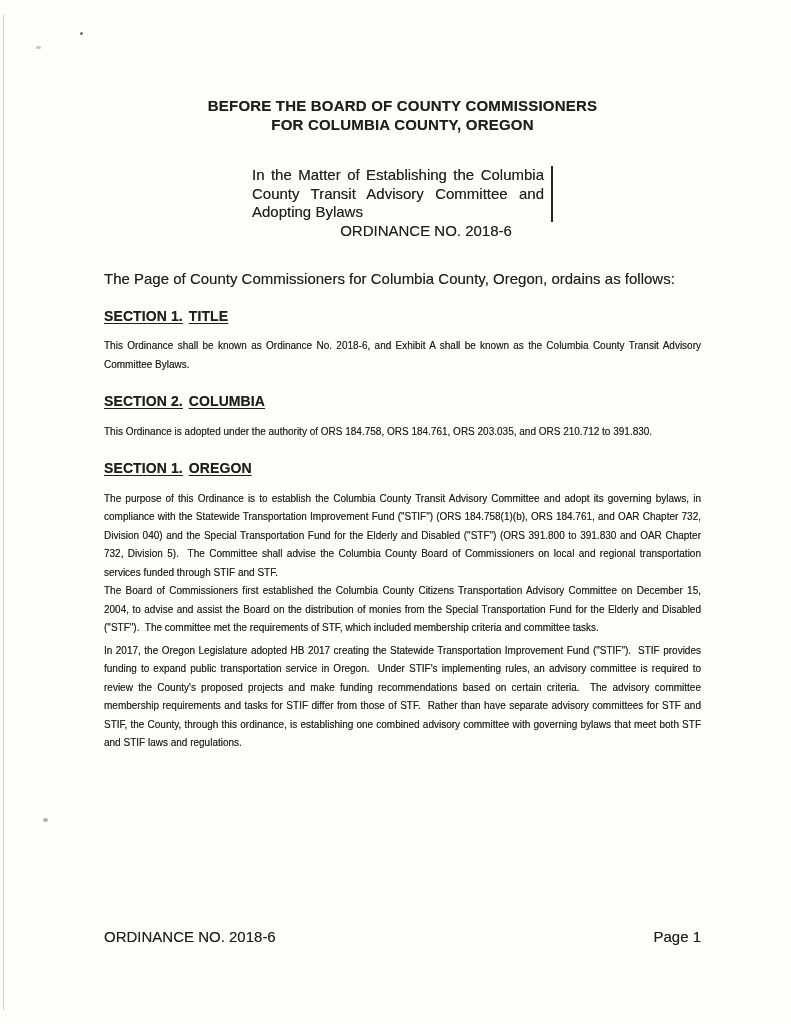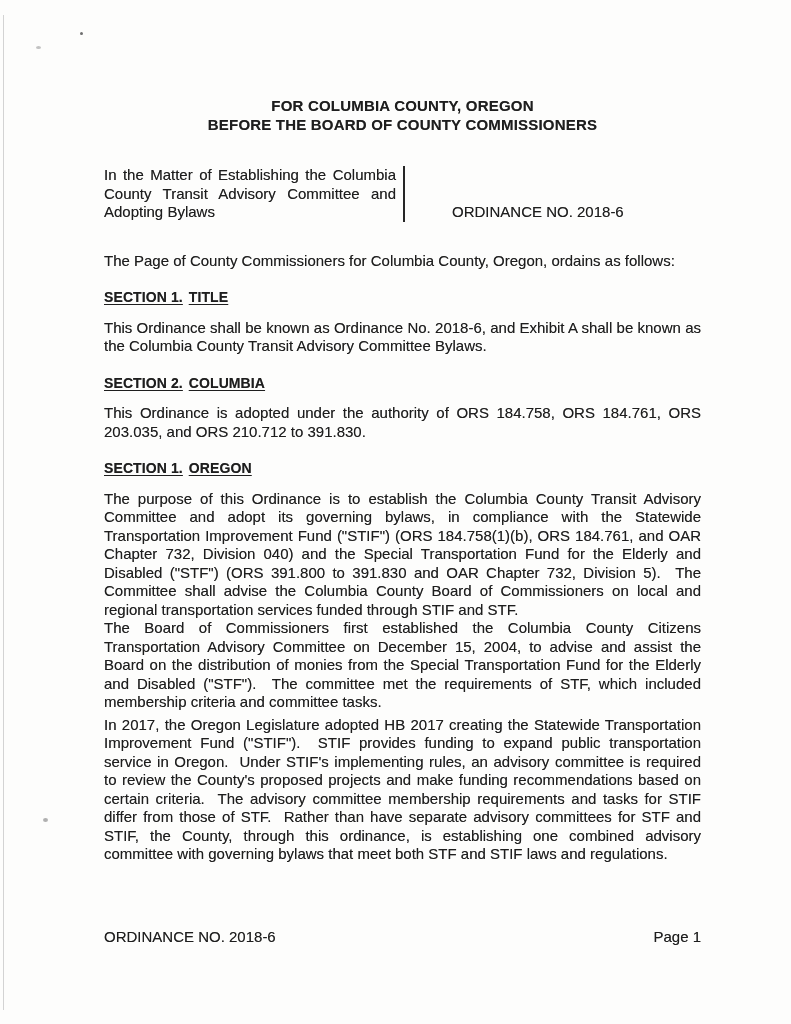--- a/index.html
+++ b/index.html
@@ -131,8 +131,8 @@
   <div class="content">
 
     <div class="doc-header">
+      <div>BEFORE THE BOARD OF COUNTY COMMISSIONERS</div>
       <div>FOR COLUMBIA COUNTY, OREGON</div>
-      <div>BEFORE THE BOARD OF COUNTY COMMISSIONERS</div>
     </div>
 
     <div class="caption-block">

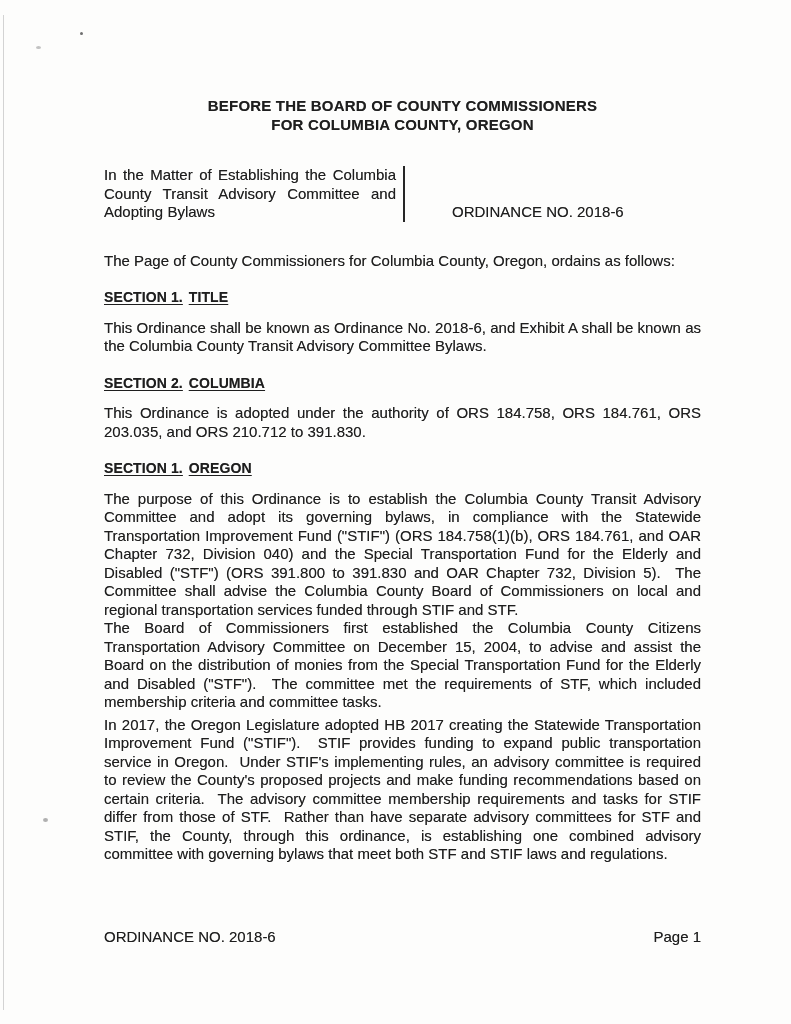--- a/index.html
+++ b/index.html
@@ -33,7 +33,8 @@
   .caption-block {
     display: flex;
     margin-top: 32px;
-    align-items: flex-end;
+    align-items: center;
+    flex-direction: column;
   }
   .caption-matter {
     width: 292px;

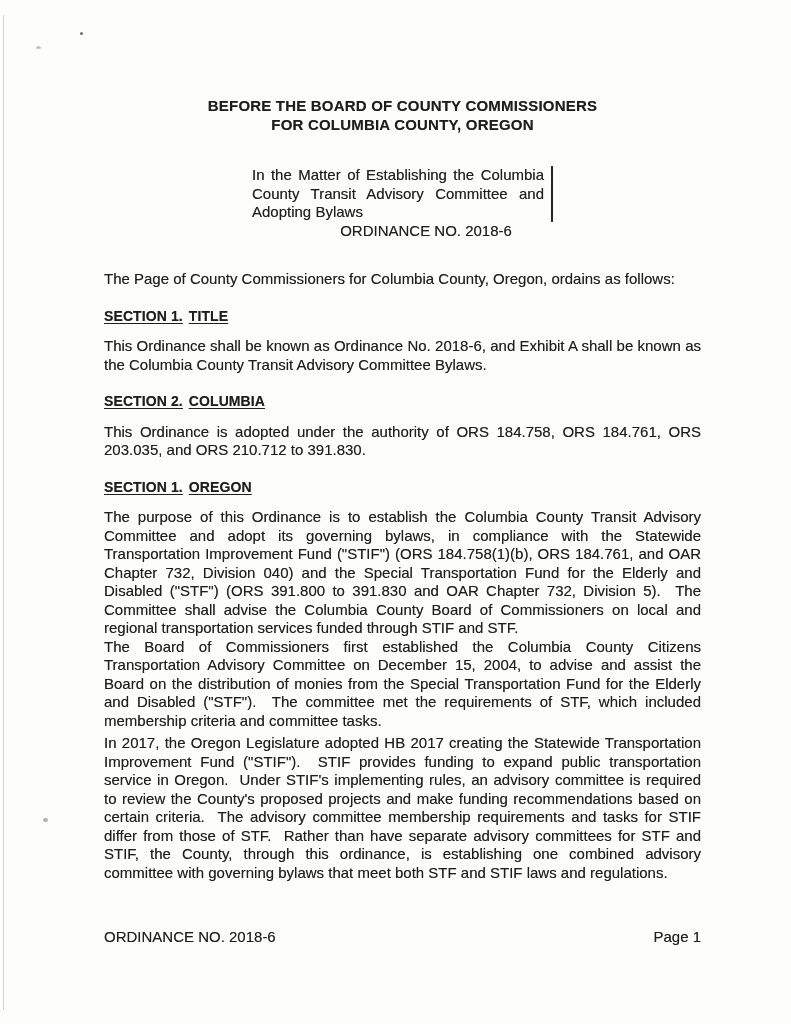--- a/index.html
+++ b/index.html
@@ -72,7 +72,7 @@
   }
   .body-para {
     margin: 0;
-    font-size: 15px;
+    font-size: 10px;
     line-height: 18.5px;
     text-align: justify;
     white-space: pre-wrap;

